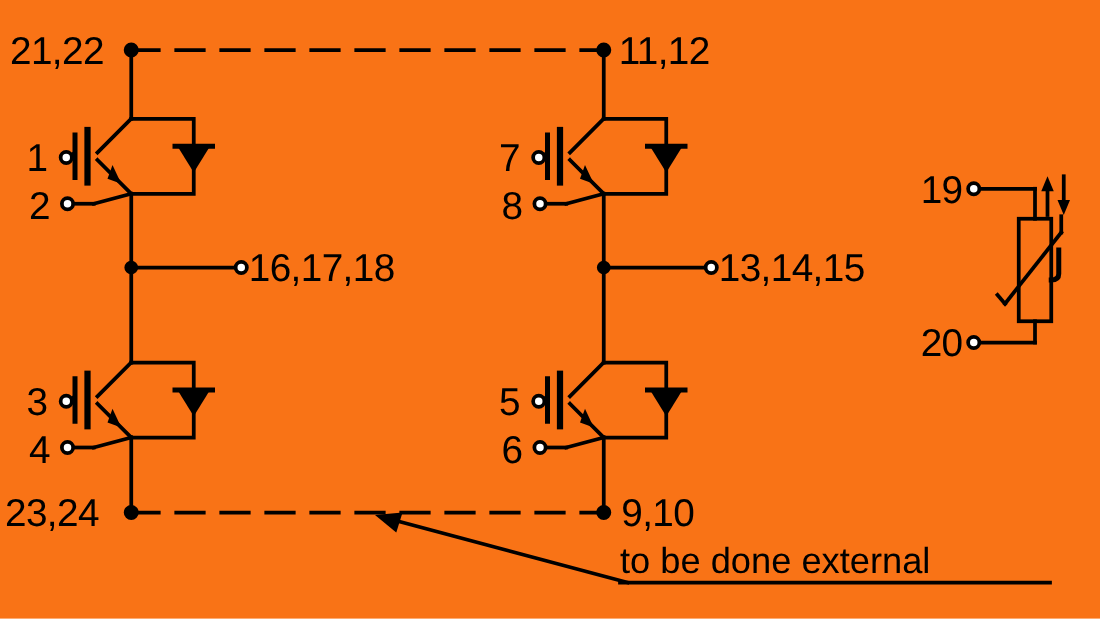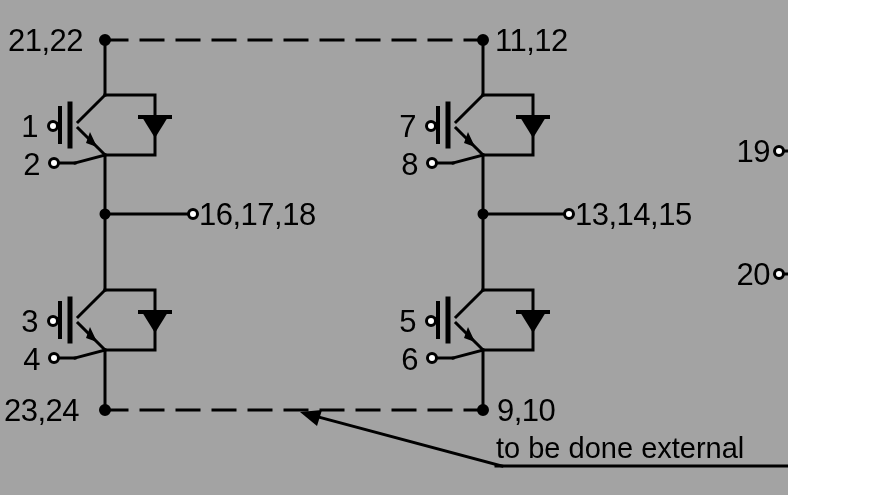--- a/index.html
+++ b/index.html
@@ -3,7 +3,7 @@
 <meta charset="utf-8">
 <style>
   html,body{margin:0;padding:0;background:#ffffff;}
-  #stage{position:relative;width:788px;height:495px;background:#a3a3a3;overflow:hidden;
+  #stage{position:relative;width:880px;height:495px;background:#f97316;overflow:hidden;
          font-family:"Liberation Sans","DejaVu Sans",sans-serif;text-align:right;}
   svg{position:absolute;top:0;left:0;width:880px;height:495px;}
   text{font-family:"Liberation Sans","DejaVu Sans",sans-serif;fill:#000;}

